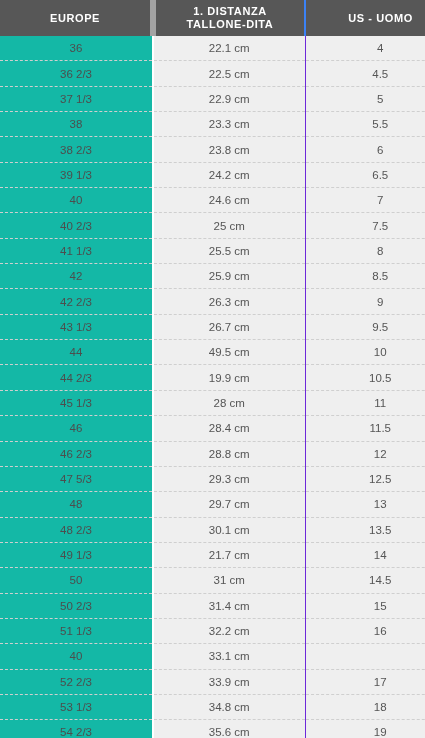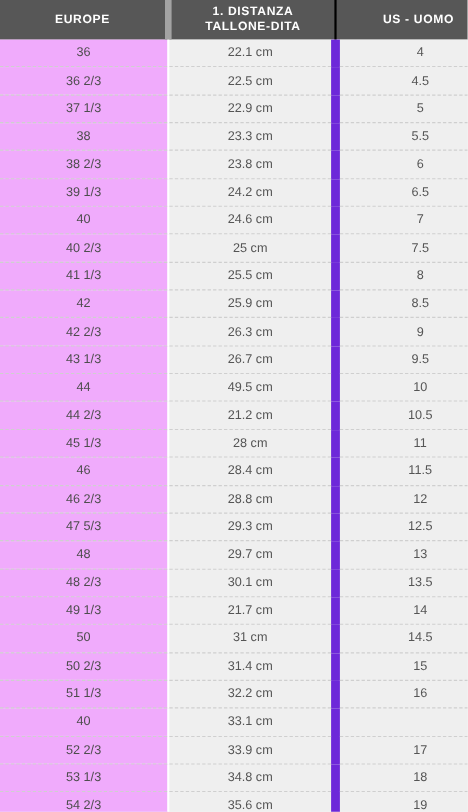--- a/index.html
+++ b/index.html
@@ -42,7 +42,7 @@
   }
   .size-table thead th.col-distance {
     width: 140px;
-    border-right: 2px solid #000000;
+    border-right: 2px solid #3b82f6;
   }
   .size-table thead th.col-us {
     width: 141px;

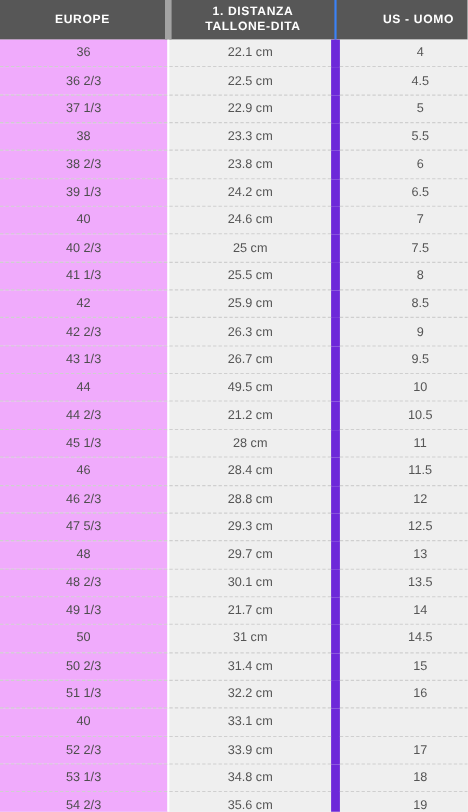--- a/index.html
+++ b/index.html
@@ -72,7 +72,7 @@
   }
 
   .size-table tbody td.c-europe {
-    background: #f0abfc;
+    background: #14b8a6;
     color: #4d4d4d;
     border-right: 2px solid #ffffff;
   }

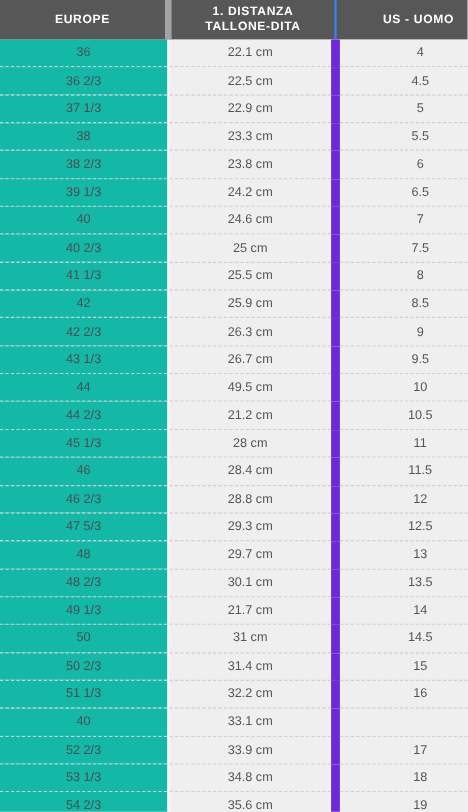--- a/index.html
+++ b/index.html
@@ -78,7 +78,7 @@
   }
   .size-table tbody td.c-distance {
     background: #efefef;
-    border-right: 8px solid #6d28d9;
+    border-right: 1px solid #6d28d9;
   }
   .size-table tbody td.c-us {
     background: #efefef;

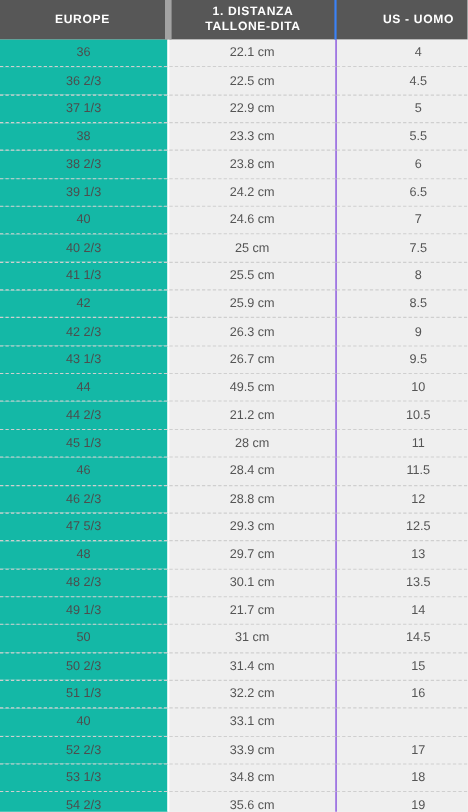--- a/index.html
+++ b/index.html
@@ -170,7 +170,7 @@
       </tr>
       <tr>
         <td class="c-europe">44 2/3</td>
-        <td class="c-distance">21.2 cm</td>
+        <td class="c-distance">19.9 cm</td>
         <td class="c-us">10.5</td>
       </tr>
       <tr>

